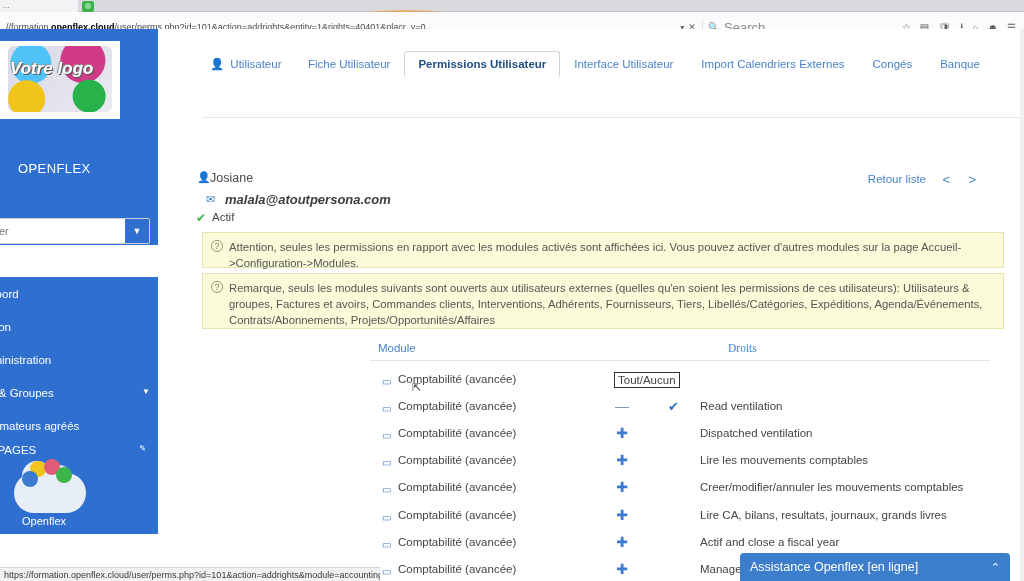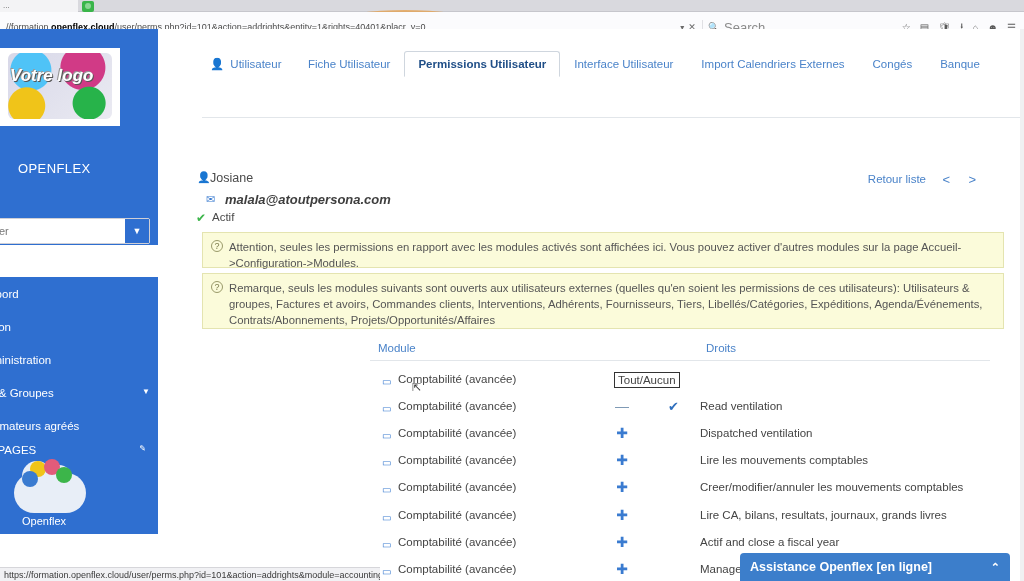--- a/index.html
+++ b/index.html
@@ -61,7 +61,7 @@
     background:#2f6fd0;
   }
   .logo-box {
-    position:absolute; left:0px; top:19px; width:120px; height:78px;
+    position:absolute; left:0px; top:12px; width:120px; height:78px;
     background: #ffffff;
   }
   .logo-art {

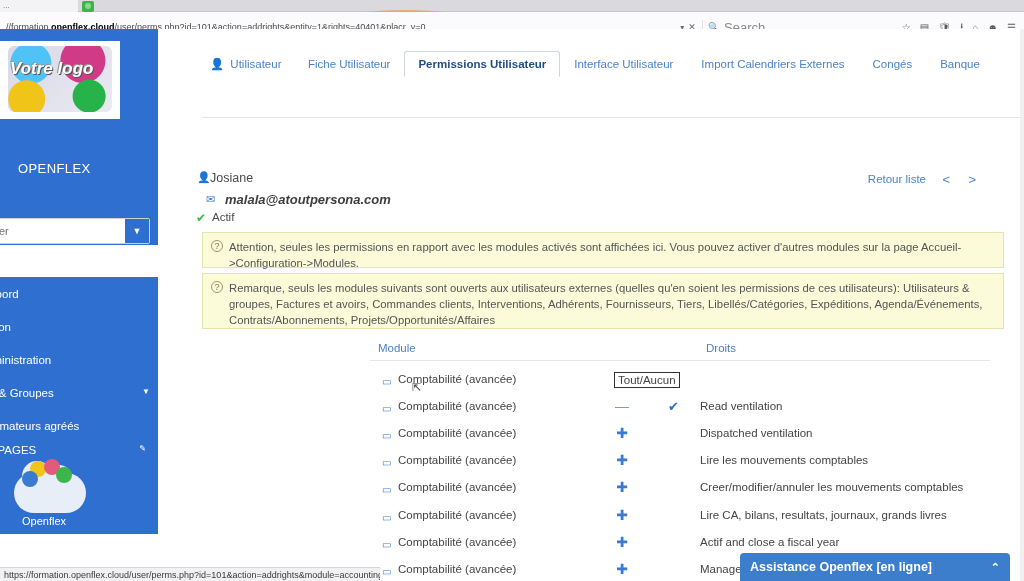--- a/index.html
+++ b/index.html
@@ -167,7 +167,7 @@
 
   .thead { position:absolute; top:313px; font-size:11.5px; color:#4a83c9;}
   .thead.mod { left: 198px; }
-  .thead.dr  { left: 526px; }
+  .thead.dr  { left: 548px; font-family: Liberation Serif, serif; }
   .head-rule { position:absolute; left:190px; top:331px; width:620px; height:1px; background:#e2e6ea;}
 
   .row { position:absolute; left:190px; width:640px; height:31px; }

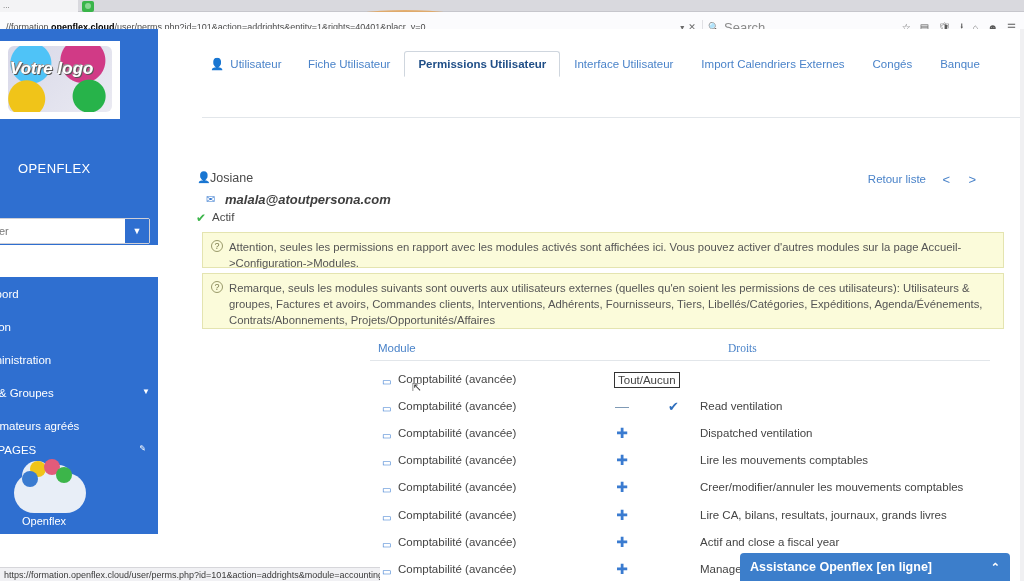--- a/index.html
+++ b/index.html
@@ -194,7 +194,6 @@
     background:#3c7ecb; color:#ffffff; font-size:12.5px;
     display:flex; align-items:center; padding: 6px 10px; gap:6px;
     border-radius: 4px 4px 0 0;
-    font-weight: bold;
   }
   .assist .chev { margin-left:auto; font-size:11px; }
   .scroll-hint {

